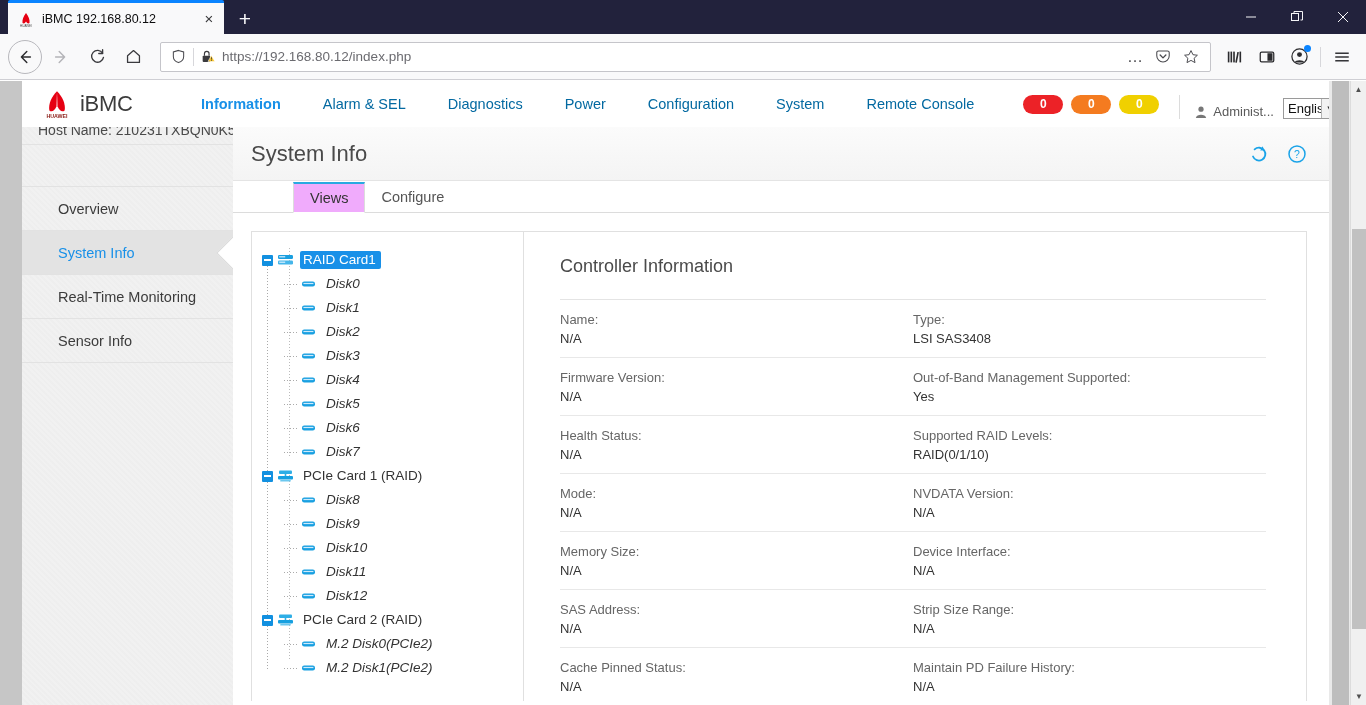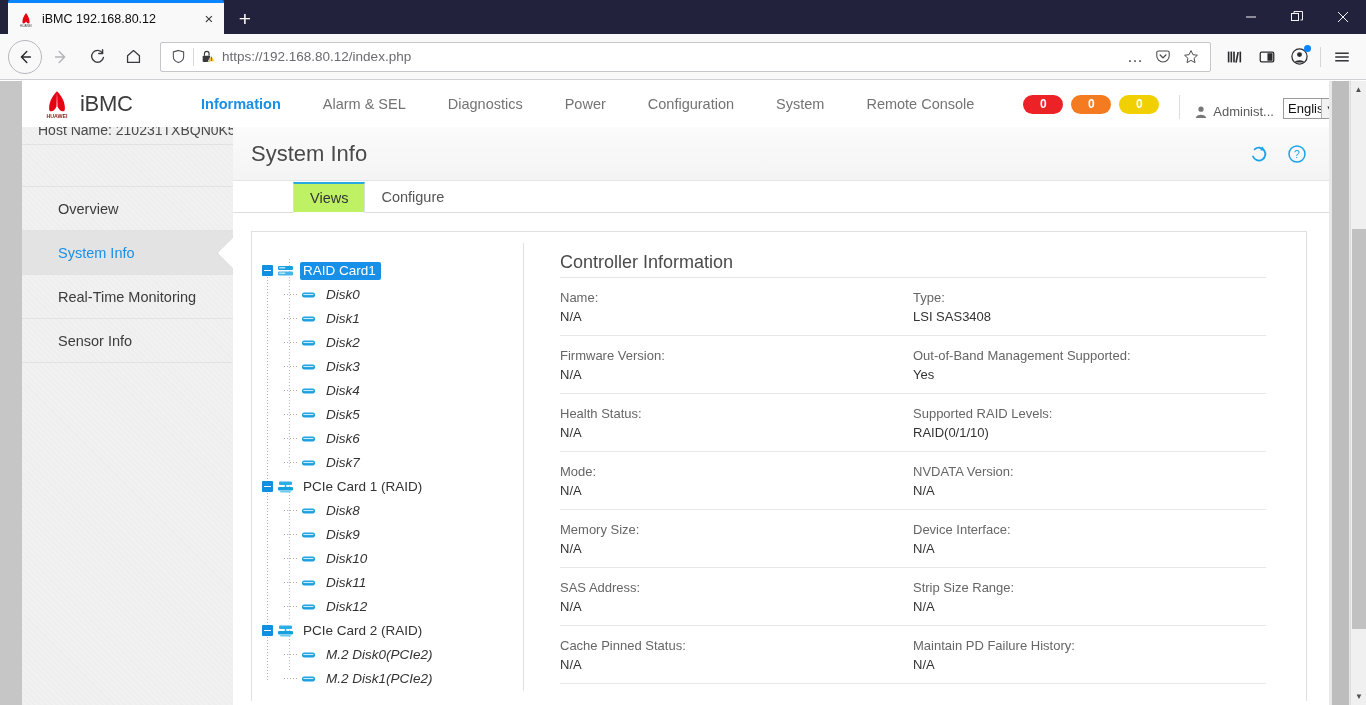--- a/index.html
+++ b/index.html
@@ -110,7 +110,7 @@
   .logo-text { font-size: 22px; color: #3c3c3c; letter-spacing: -0.3px; margin-left: 6px; font-weight: 400;}
   .nav { display: flex; align-items: center; gap: 16px; }
   .nav-item {
-    font-size: 14.5px; color: #737373; padding: 0 13px; white-space: nowrap;
+    font-size: 14.5px; color: #0369a1; padding: 0 13px; white-space: nowrap;
   }
   .nav-item.active { color: #1890e8; font-weight: bold; }
   .alarms { display: flex; align-items: center; gap: 8px; margin-left: 36px; }

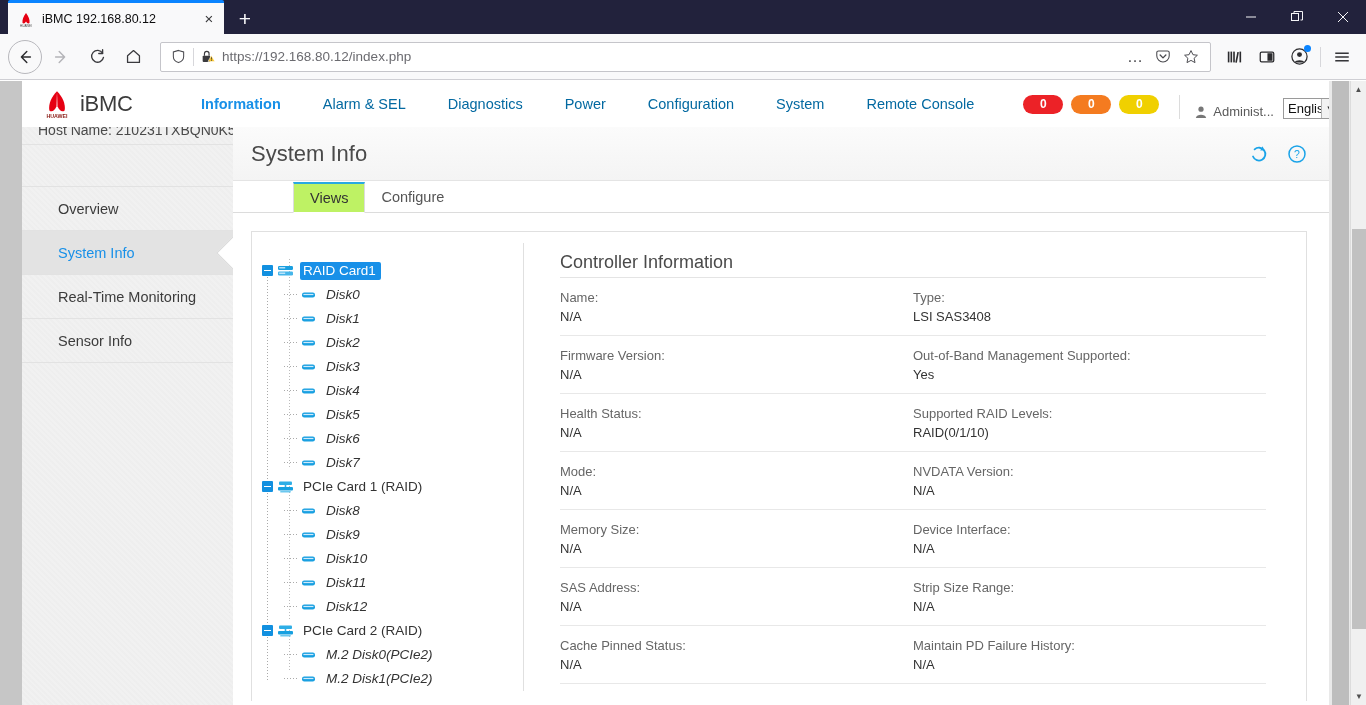--- a/index.html
+++ b/index.html
@@ -183,7 +183,7 @@
     display: flex; align-items: center; position: relative; background: transparent;
   }
   .tab-btn.active {
-    background: #bef264; border: 1px solid #dcdcdc; border-bottom-color: #fff;
+    background: #f0abfc; border: 1px solid #dcdcdc; border-bottom-color: #fff;
     border-top: 2px solid #29a9e1; margin-bottom: -1px; color: #333;
   }
 

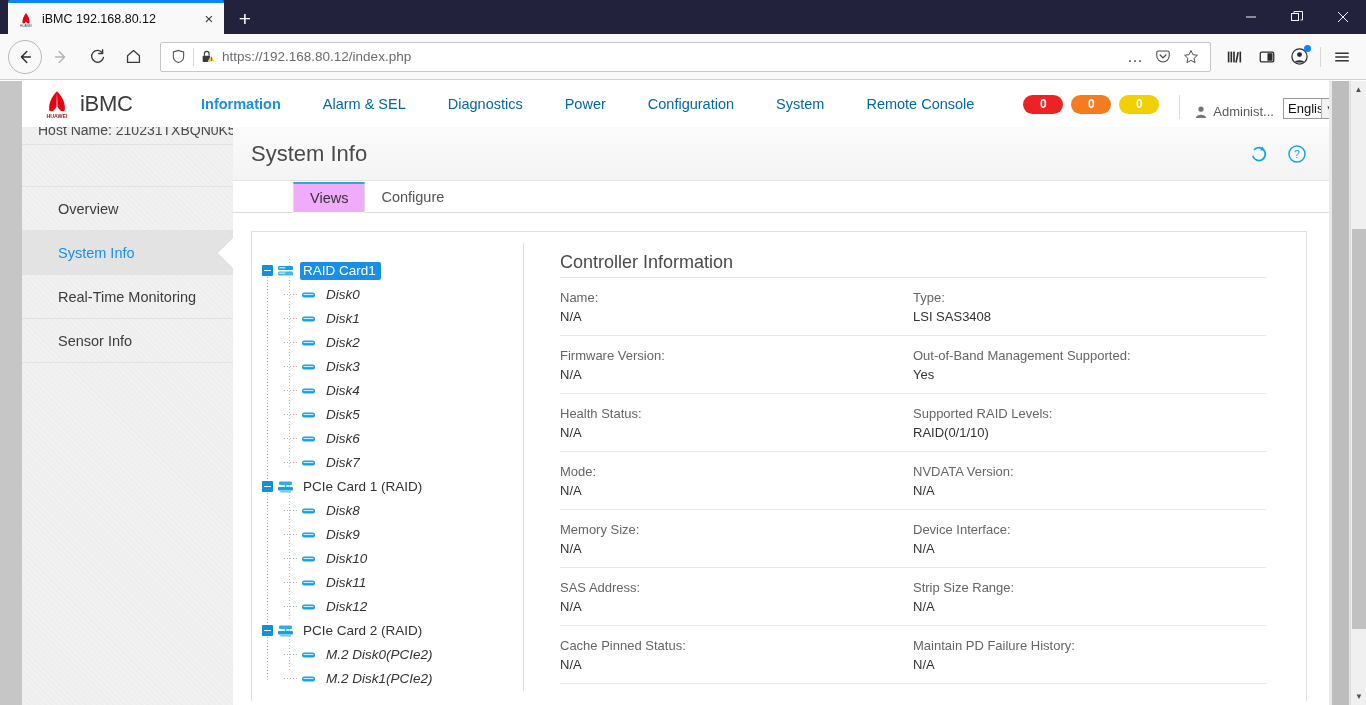--- a/index.html
+++ b/index.html
@@ -189,7 +189,7 @@
 
   .panel {
     margin: 18px 22px 0 18px; border: 1px solid #e0e0e0; border-bottom: none;
-    height: 470px; display: flex; background: #fff; overflow: hidden; align-items: center;
+    height: 470px; display: flex; background: #fff; overflow: hidden;
   }
   .tree-pane {
     width: 272px; flex: 0 0 272px; border-right: 1px solid #e0e0e0;

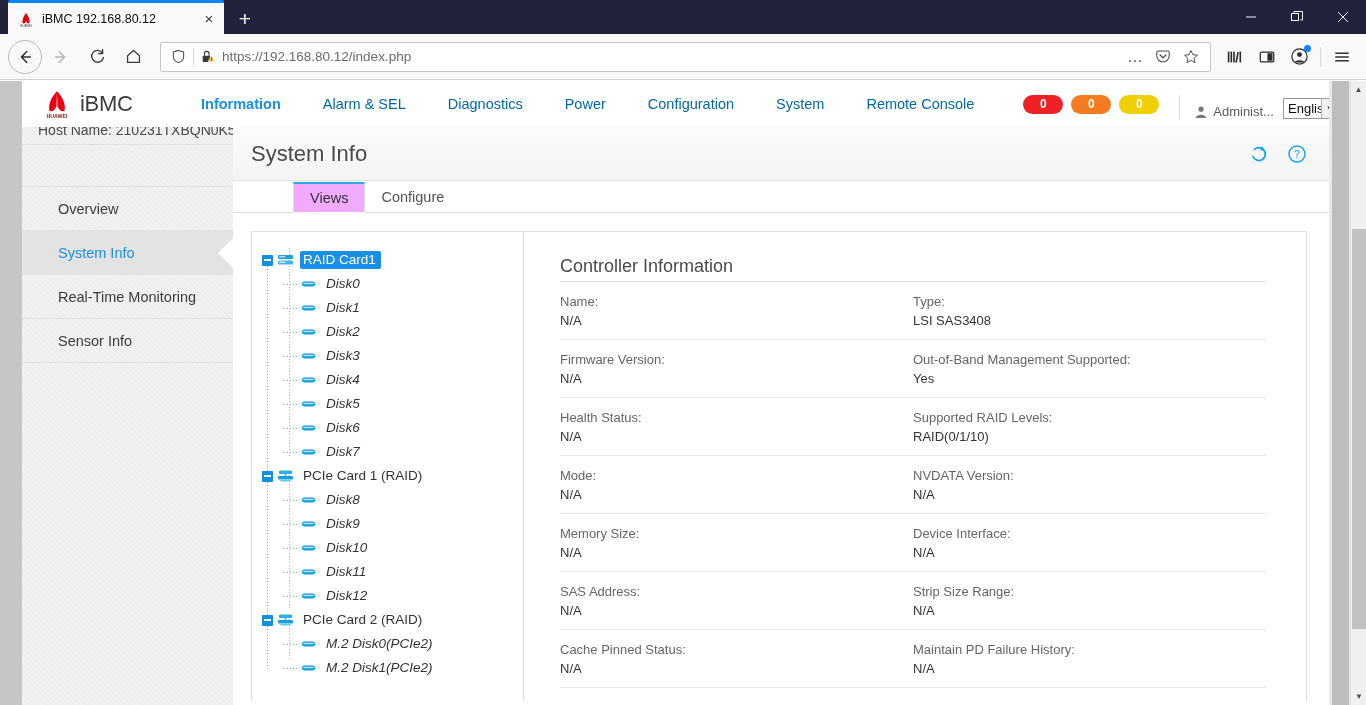--- a/index.html
+++ b/index.html
@@ -229,7 +229,7 @@
 
   .detail-pane { flex: 1; padding: 24px 40px 0 36px; min-width: 0; overflow: hidden; }
   .detail-title {
-    font-size: 18px; color: #4a4a4a; font-weight: 400; padding-bottom: 4px;
+    font-size: 18px; color: #4a4a4a; font-weight: 400; padding-bottom: 22px;
     border-bottom: 1px solid #e4e4e4;
   }
   .drow {

